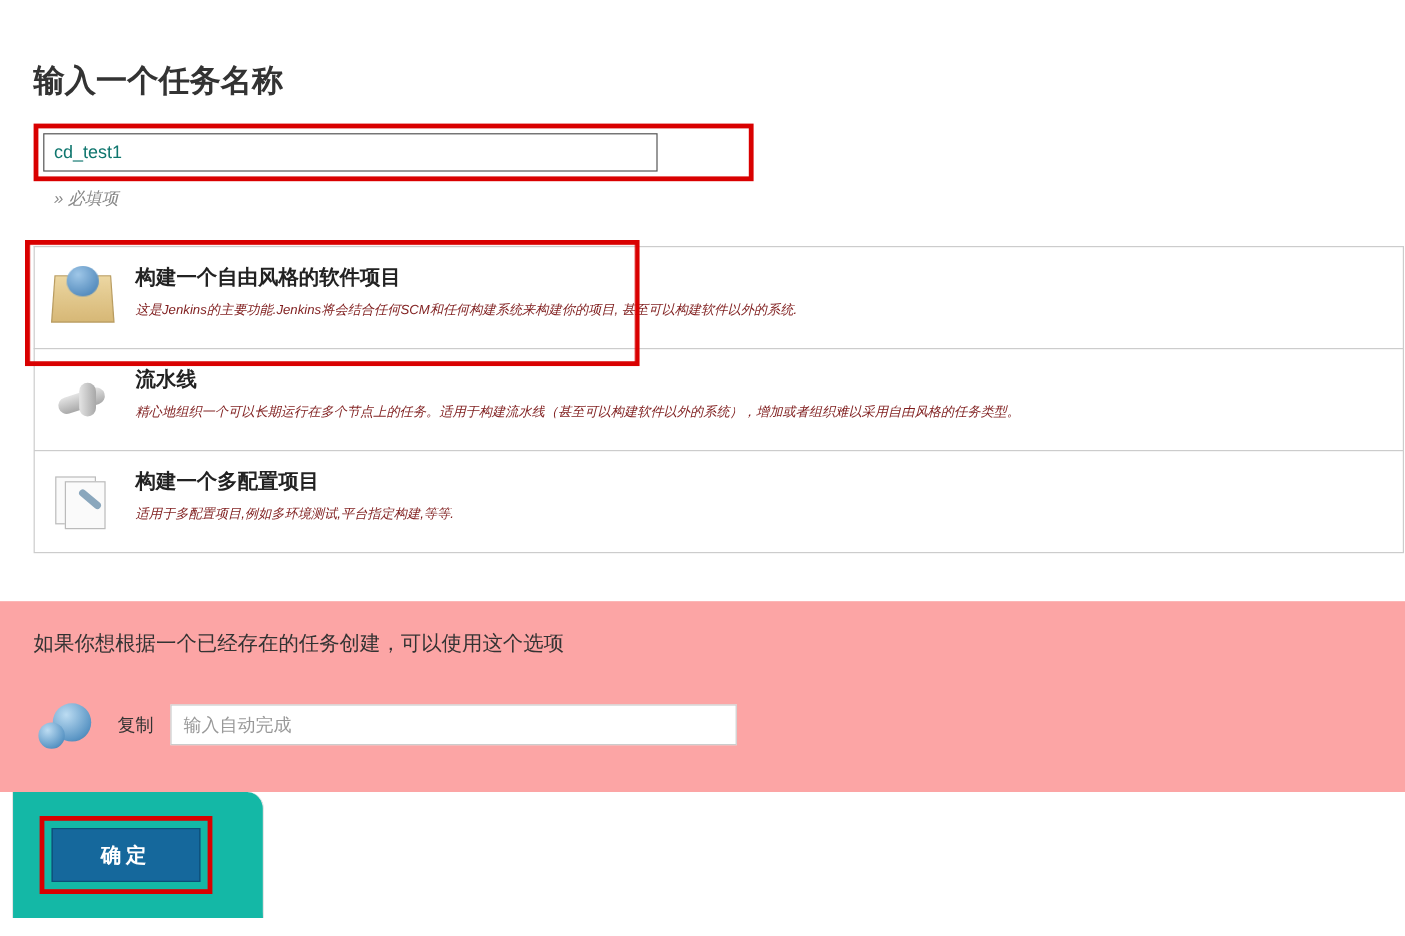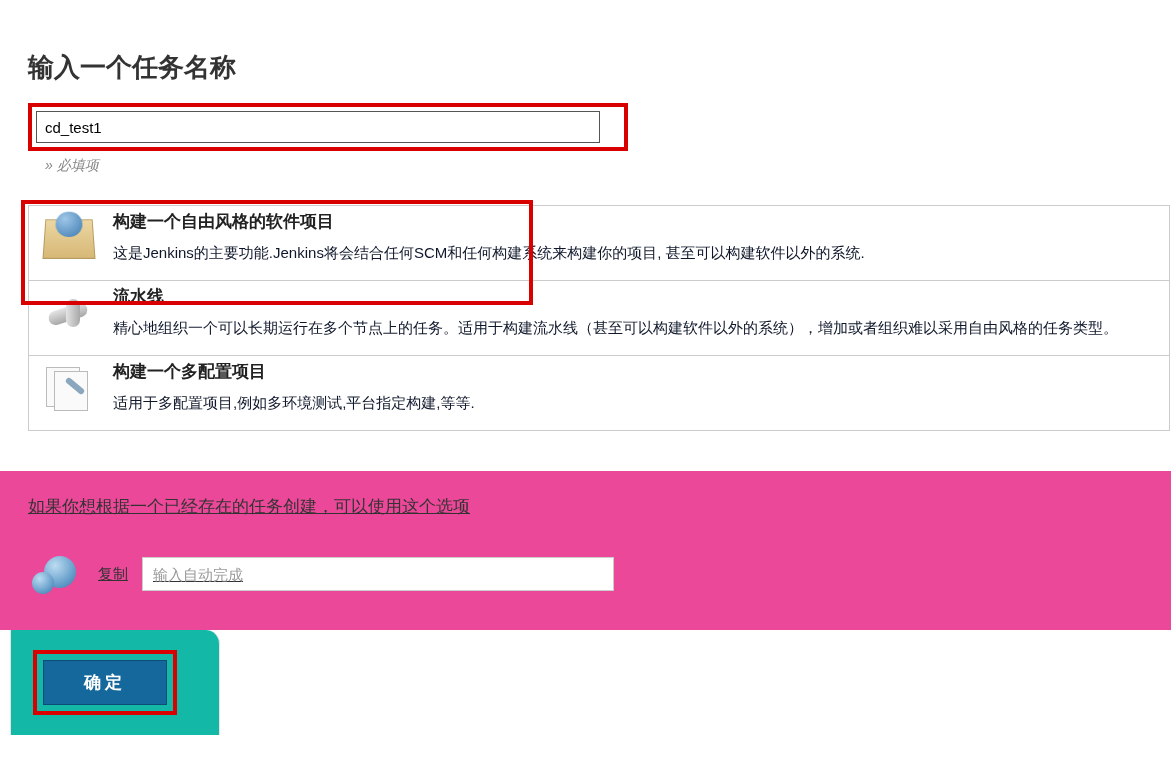--- a/index.html
+++ b/index.html
@@ -27,12 +27,12 @@
       width: 600px;
     }
     .name-input {
-      width: 564px;
+      width: 512px;
       height: 32px;
       border: 1px solid #555;
       padding: 4px 8px;
       font-size: 15px;
-      color: #000000;
+      color: #0f766e;
     }
     .required-hint {
       color: #888;

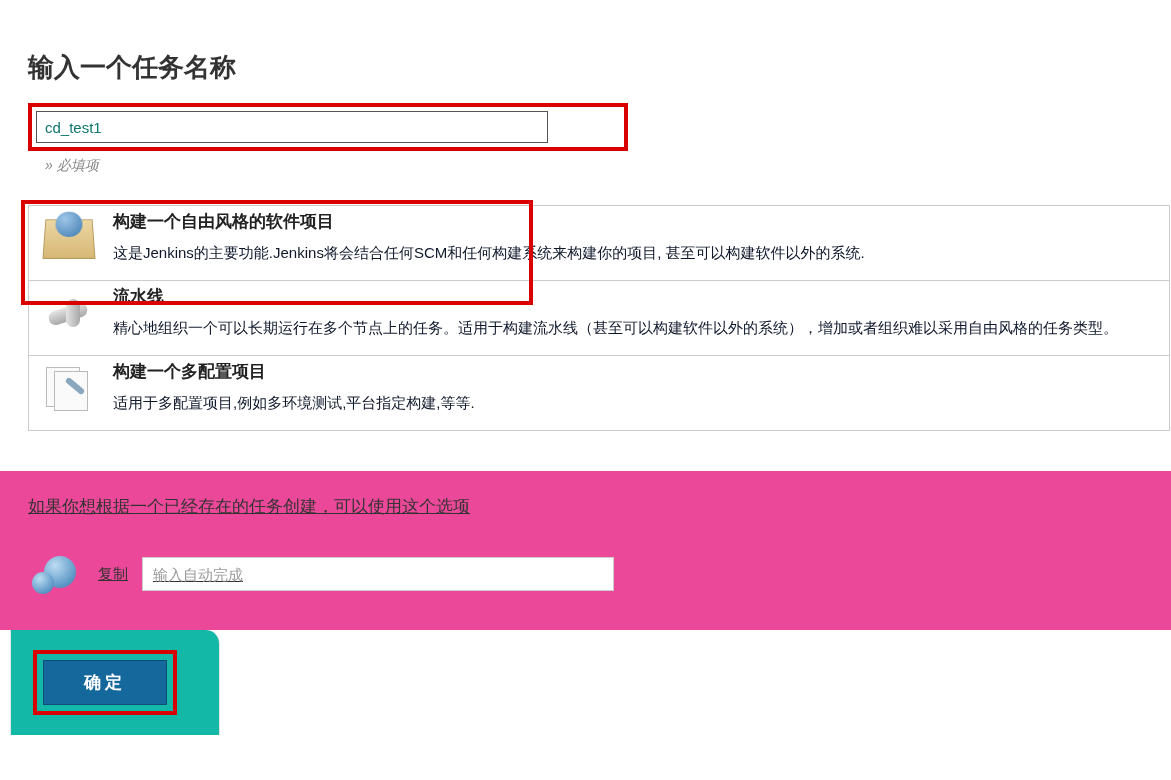--- a/index.html
+++ b/index.html
@@ -49,7 +49,7 @@
       align-items: flex-start;
       border: 1px solid #ccc;
       border-bottom: none;
-      padding: 4px 12px 14px 10px;
+      padding: 14px 12px 14px 10px;
       background: #fff;
       position: relative;
       margin-left: 28px;

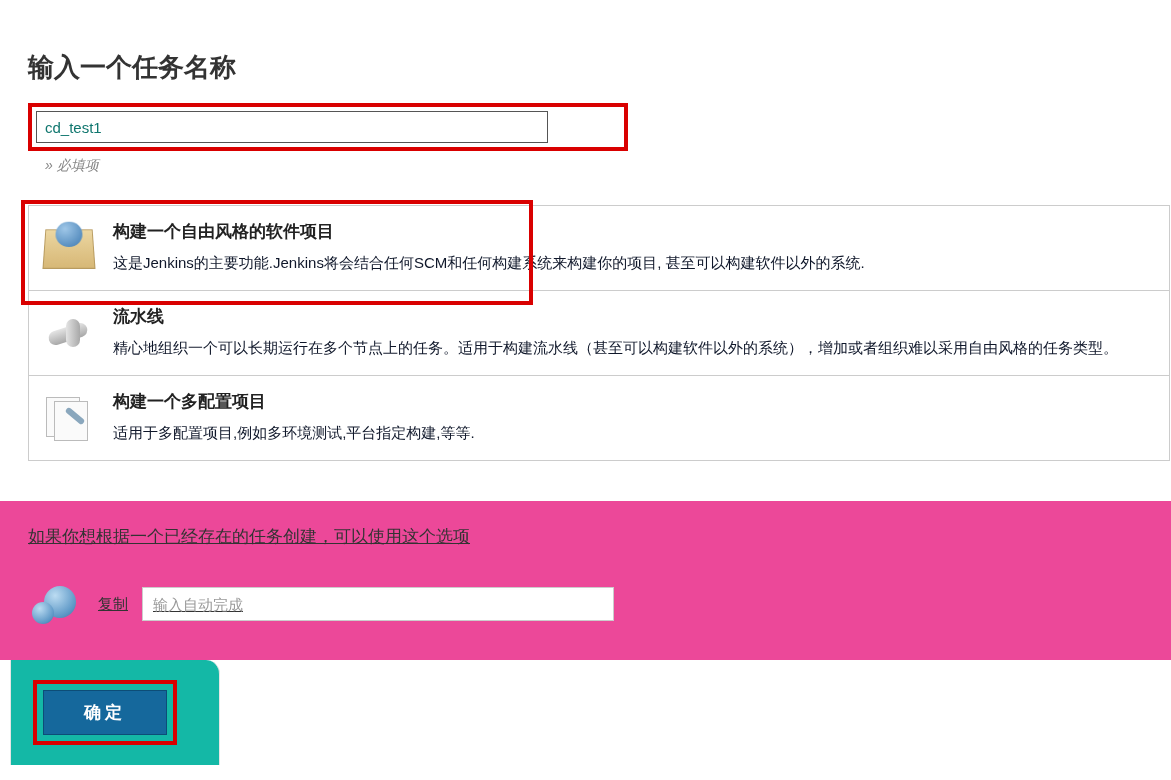--- a/index.html
+++ b/index.html
@@ -77,9 +77,10 @@
       color: #222;
     }
     .item-desc {
-      font-size: 15px;
-      color: #0f172a;
+      font-size: 11px;
+      color: #7f1d1d;
       line-height: 1.6;
+      font-style: italic;
     }
     .highlight-overlay {
       position: absolute;

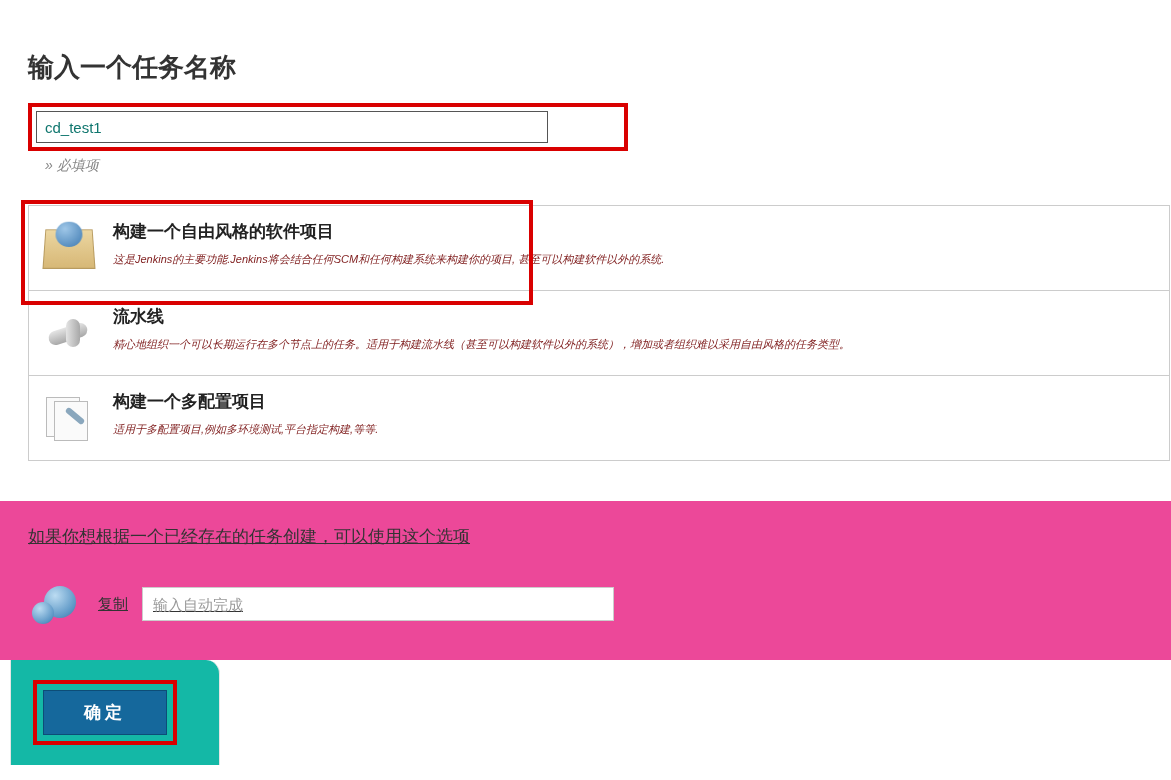--- a/index.html
+++ b/index.html
@@ -95,10 +95,9 @@
       height: 105px;
     }
     .copy-section {
-      background: #ec4899;
+      background: #fca5a5;
       margin-top: 40px;
       padding: 24px 28px 28px 28px;
-      text-decoration: underline;
     }
     .copy-hint {
       font-size: 17px;

